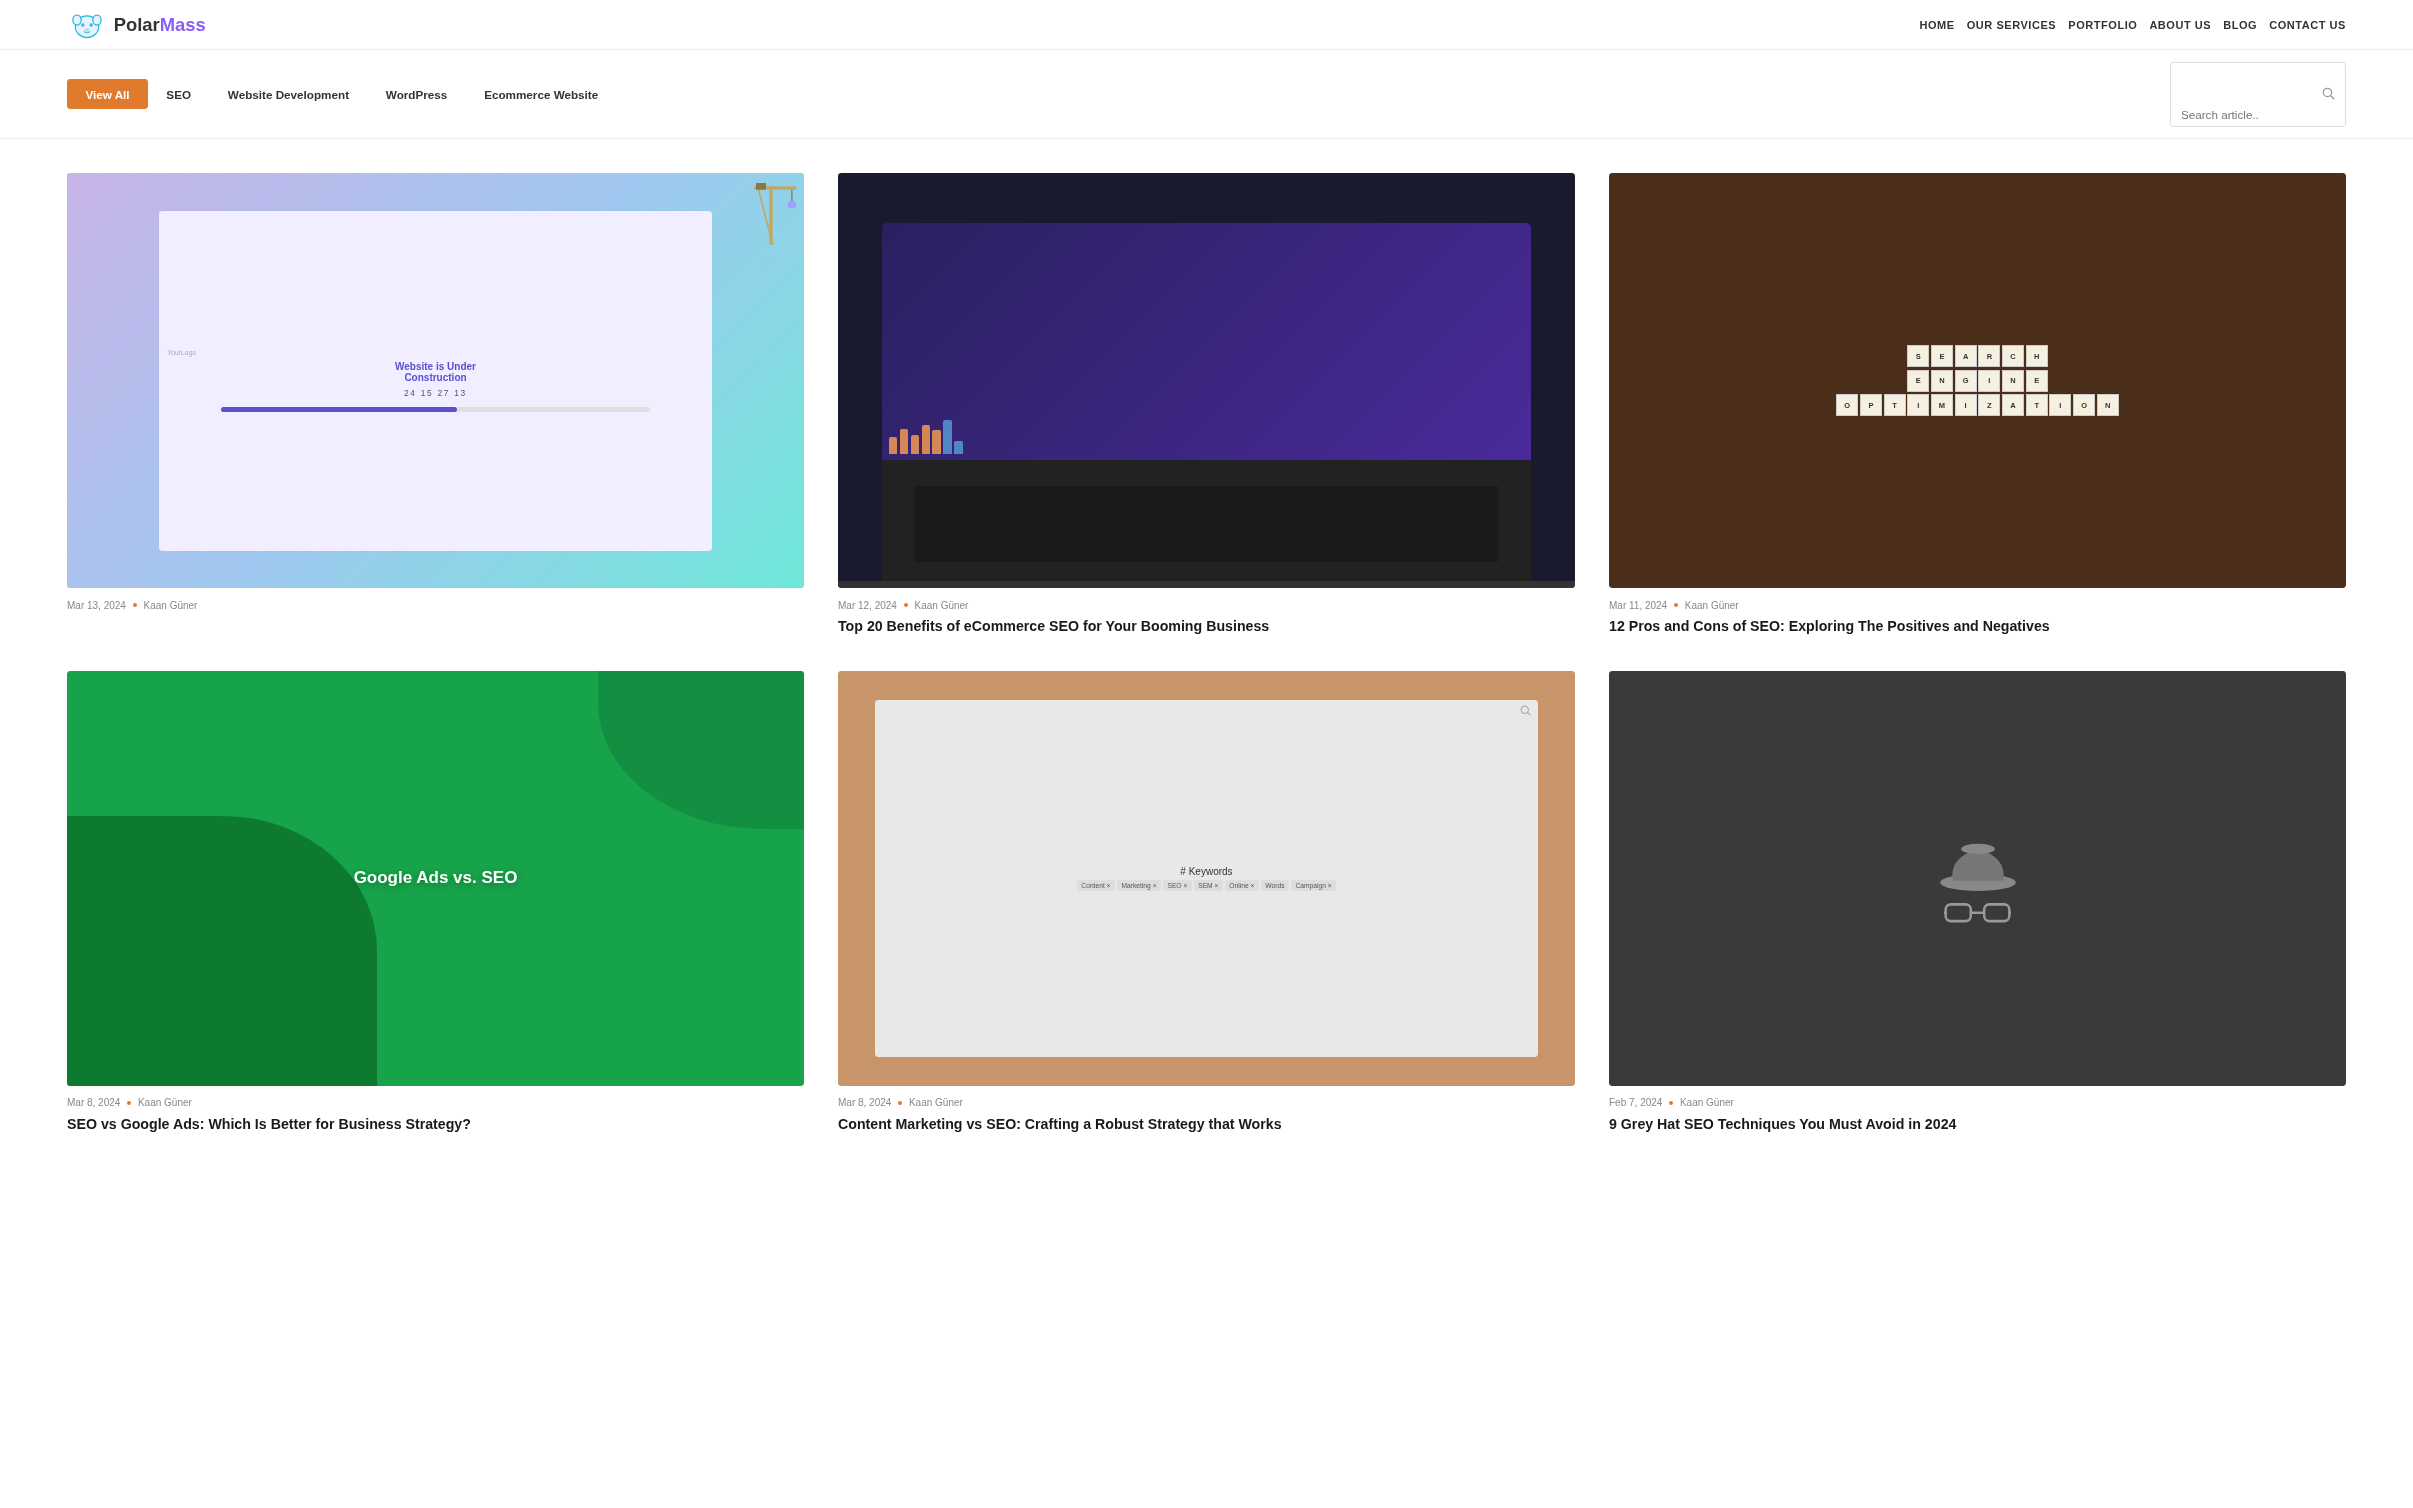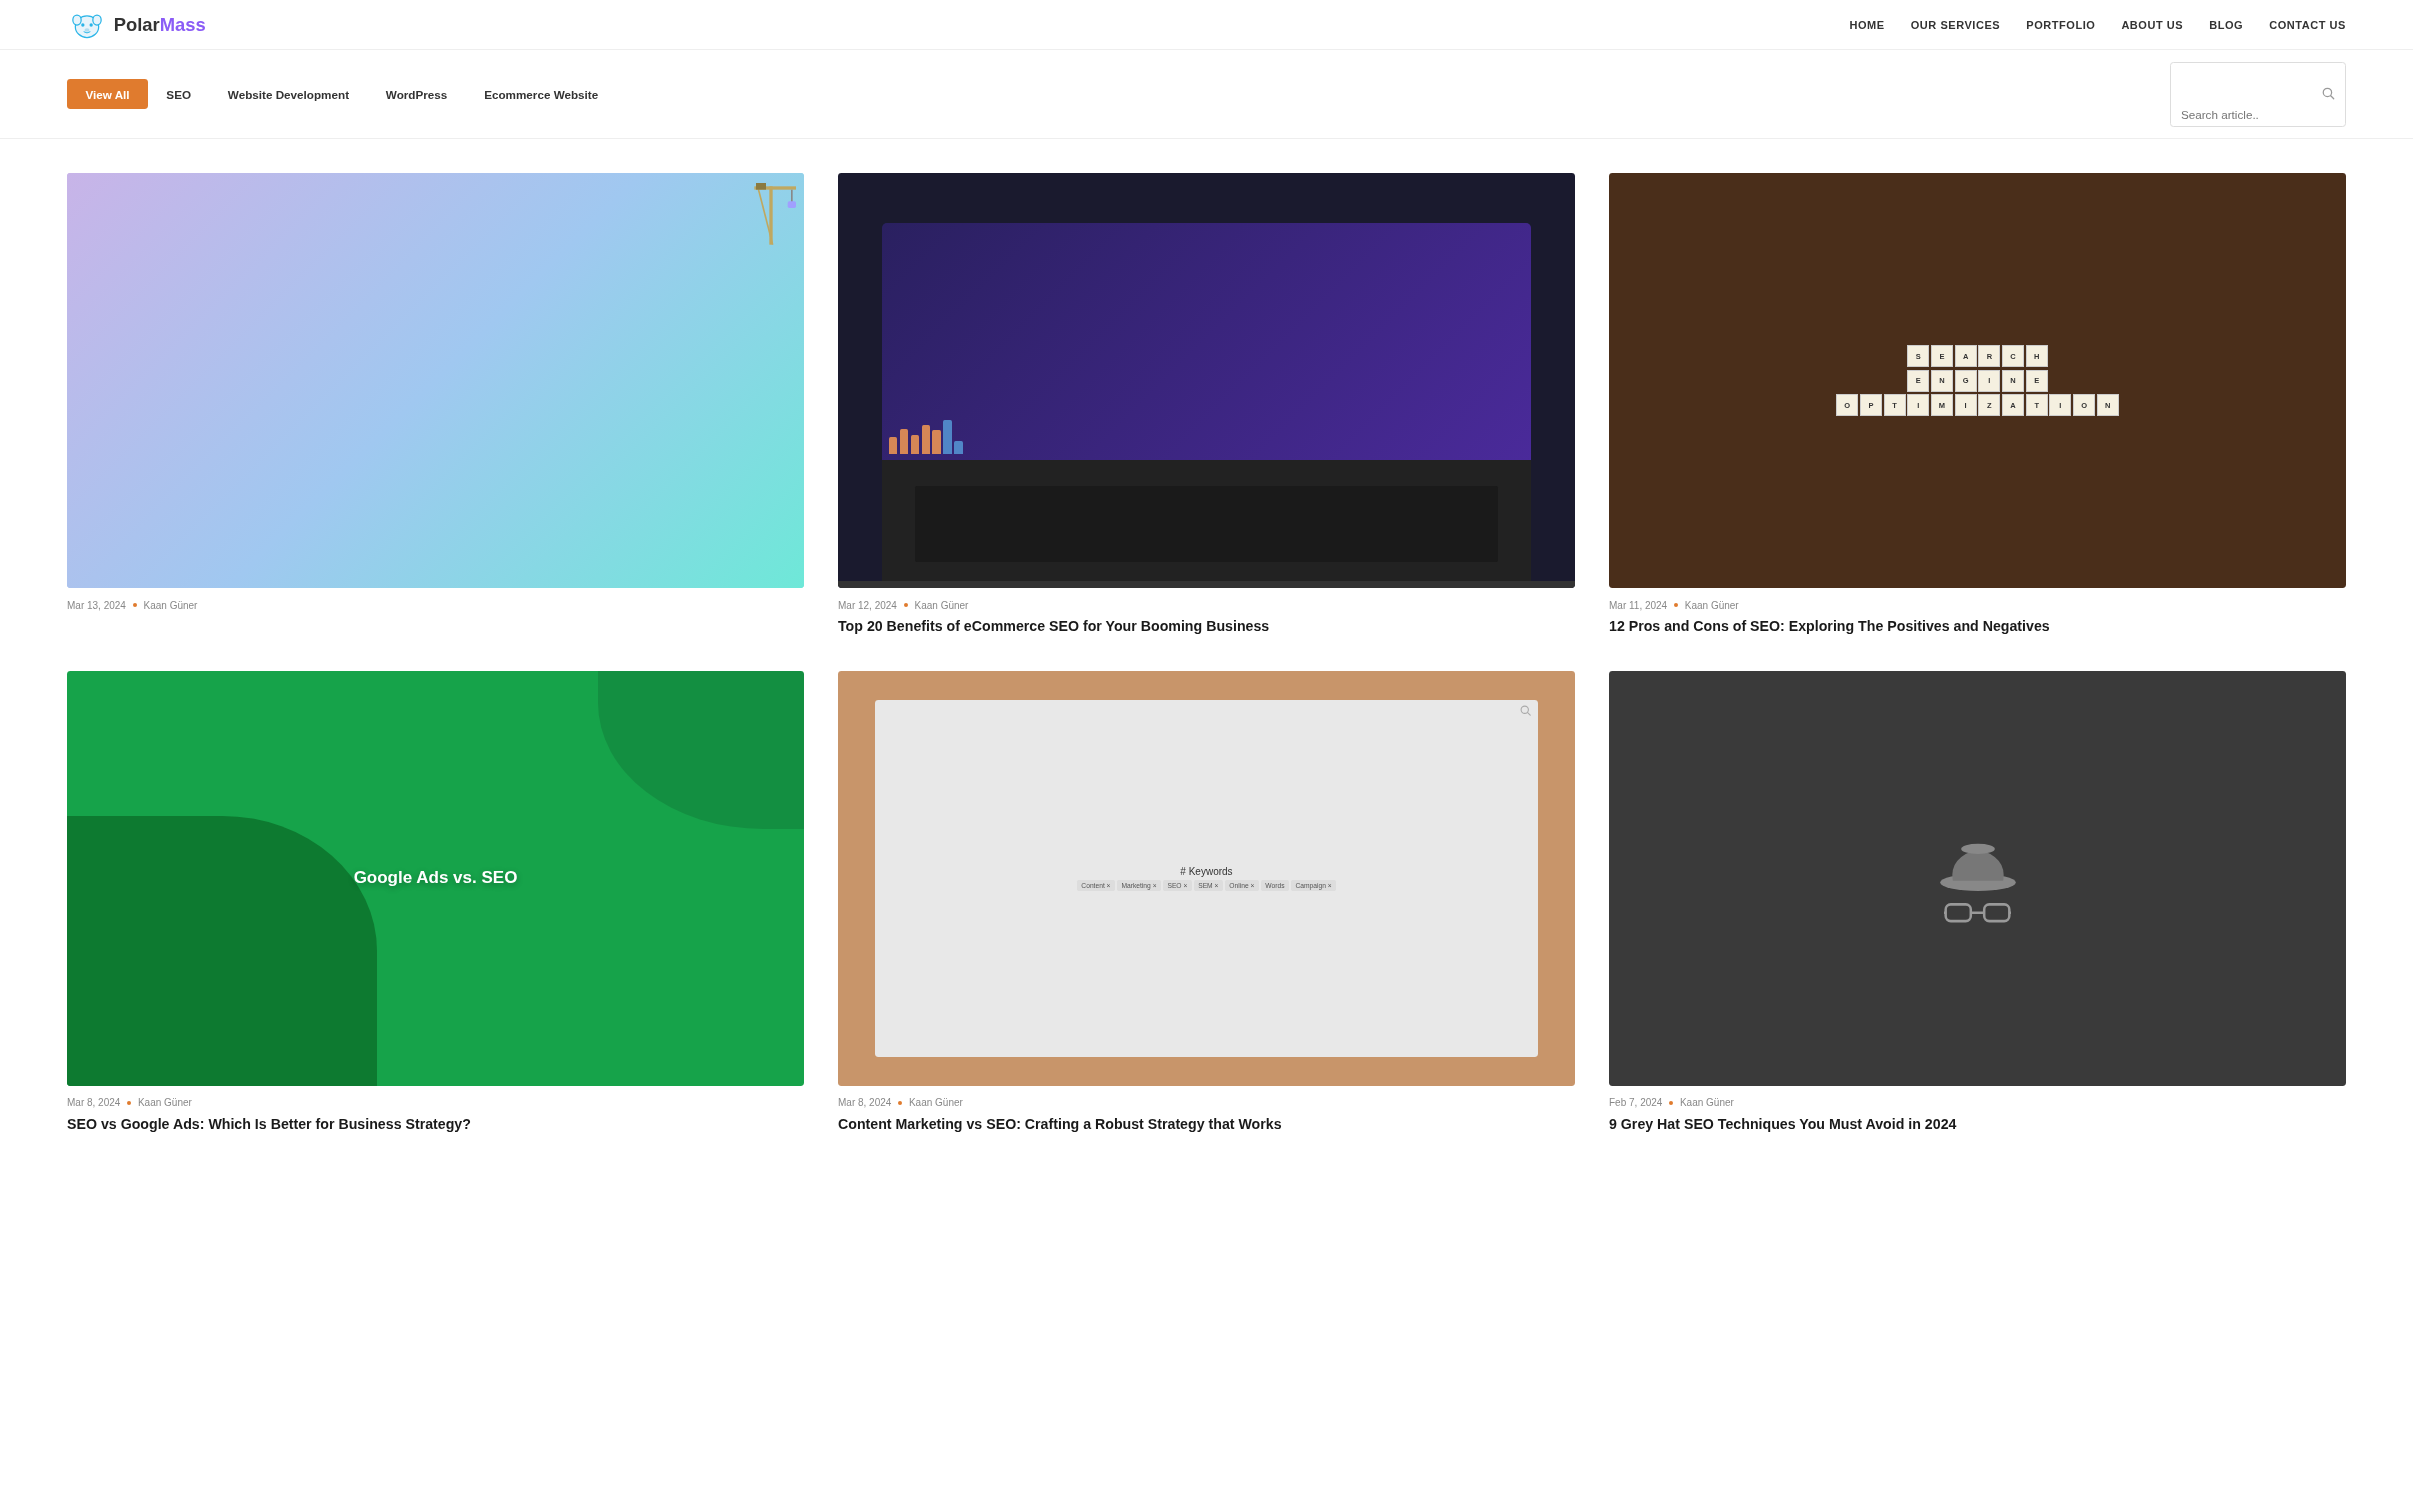--- a/index.html
+++ b/index.html
@@ -32,7 +32,7 @@
     .logo-text span { color: #8b5cf6; }
     .nav-links {
       display: flex;
-      gap: 26px;
+      gap: 12px;
       list-style: none;
     }
     .nav-links a {

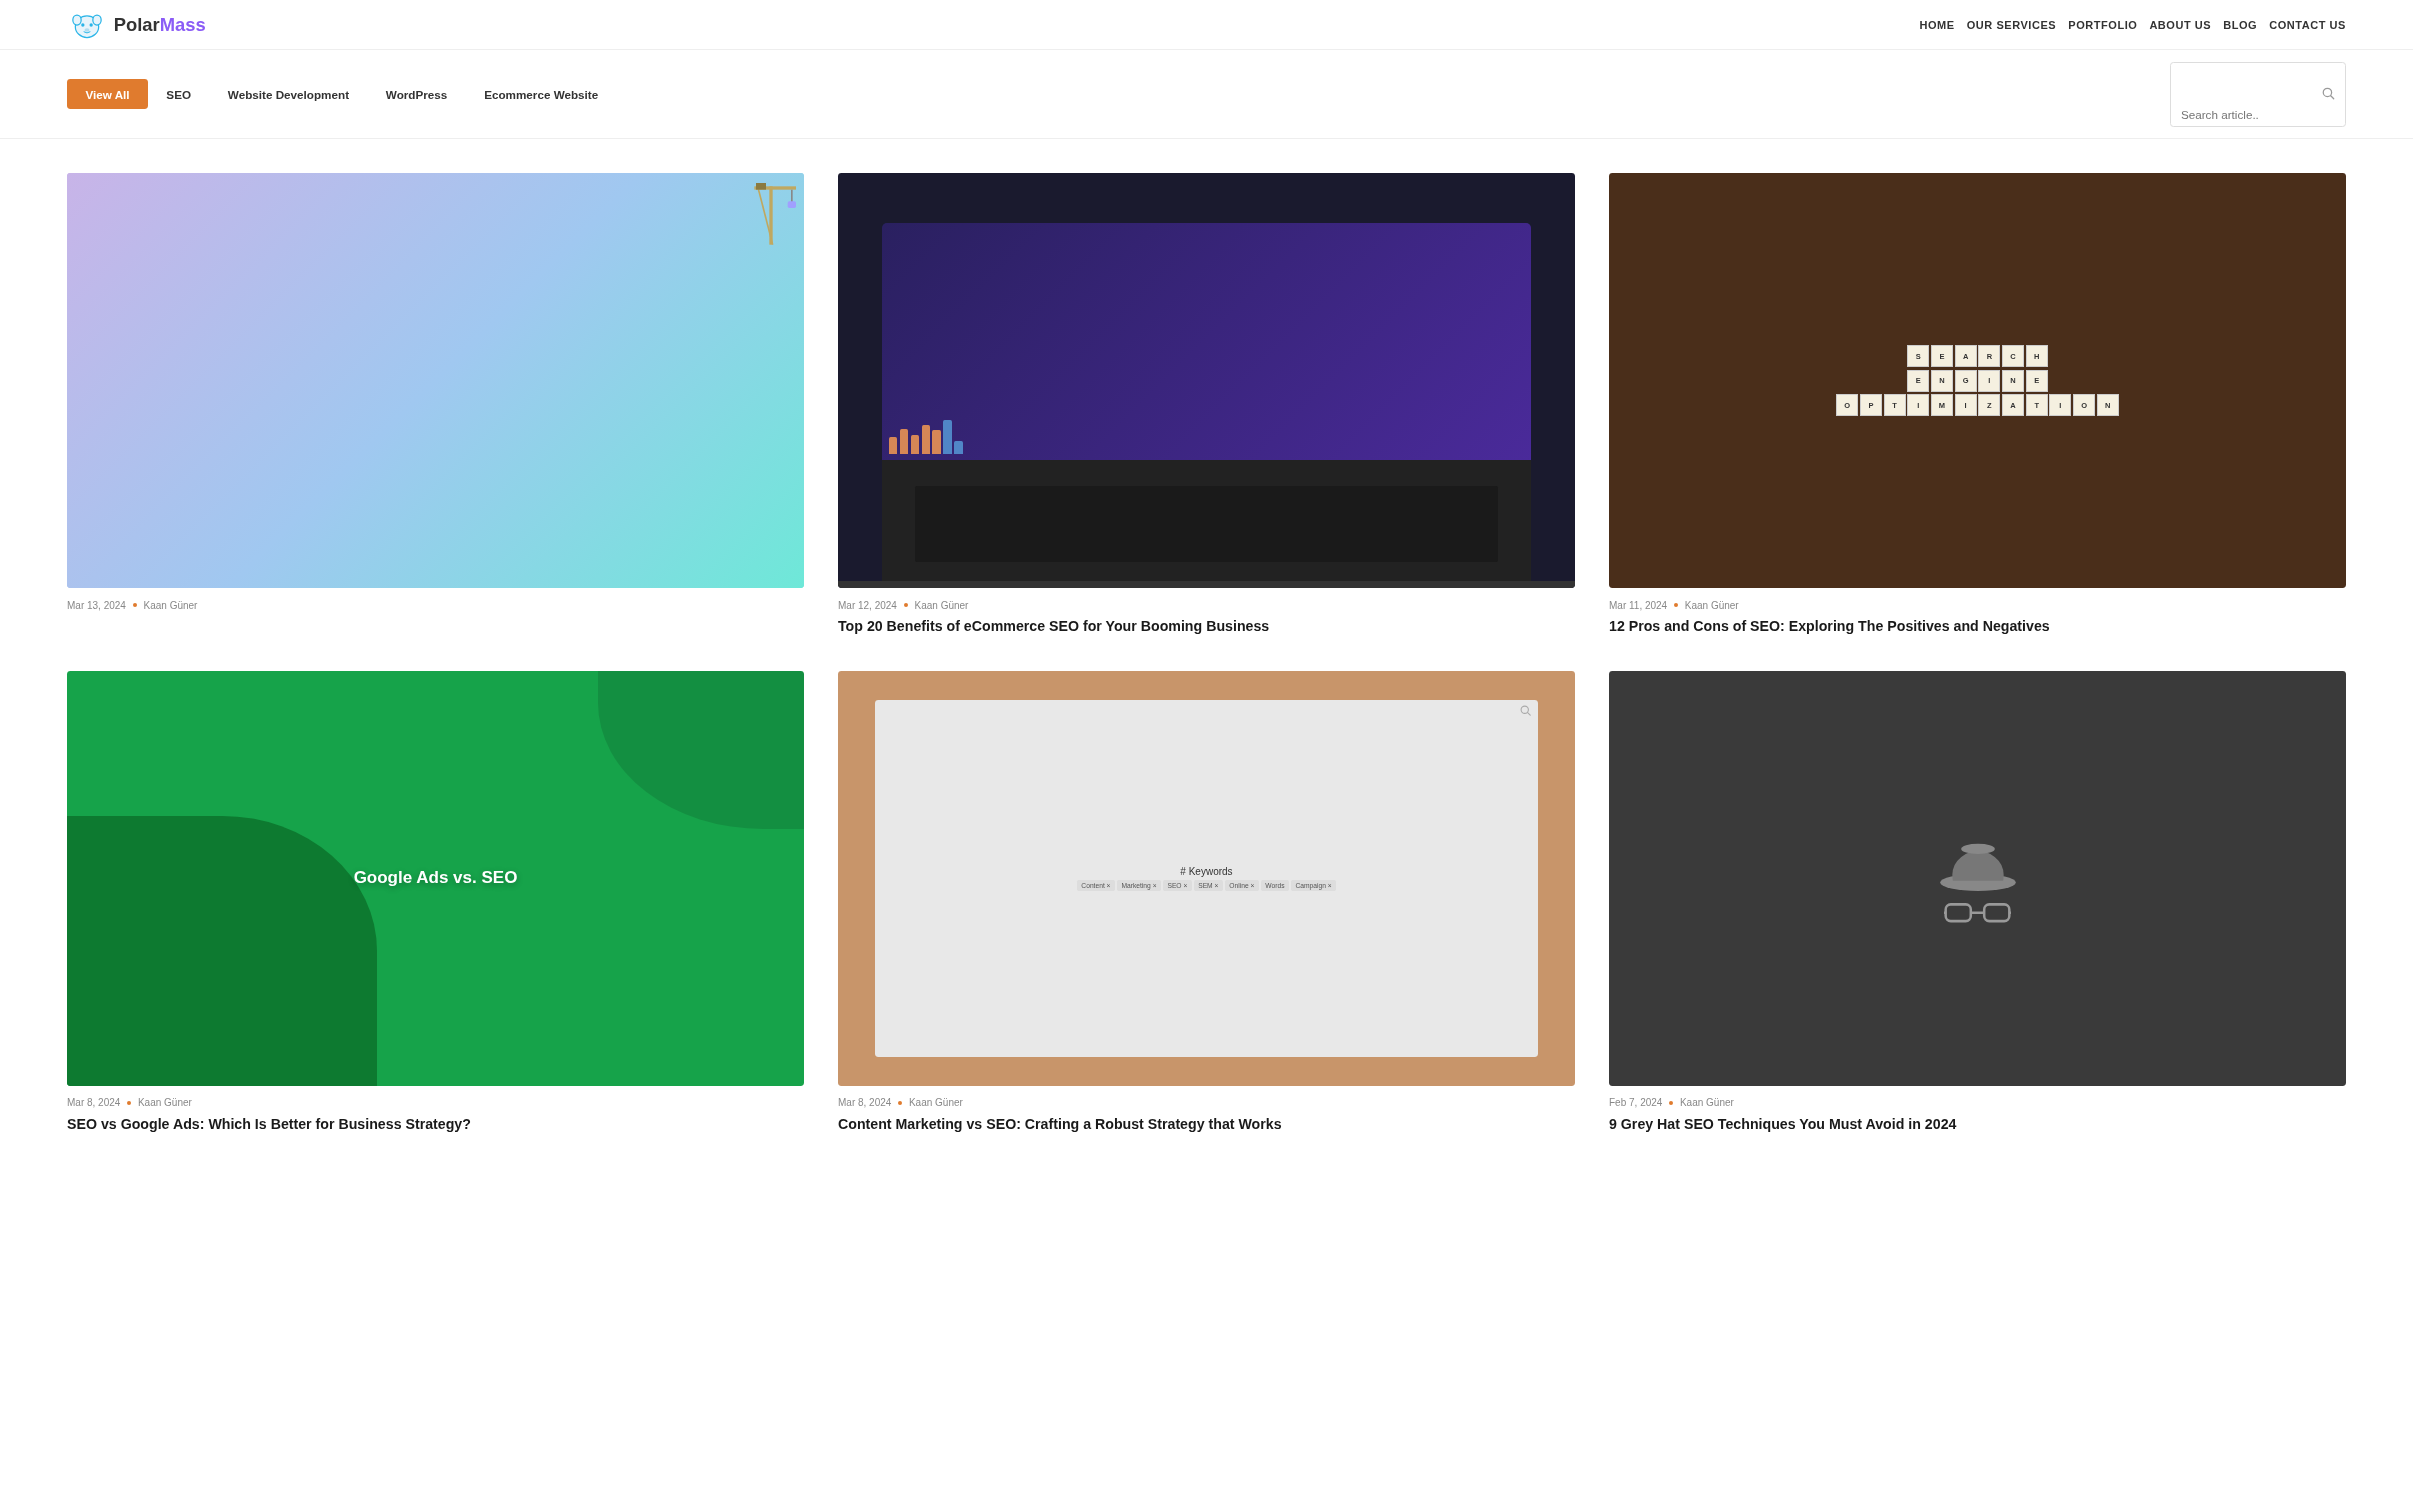--- a/index.html
+++ b/index.html
@@ -225,6 +225,14 @@
   <div class="article-card">
     <div class="article-thumb thumb-construction">
       <div style="width:100%;height:100%;background:linear-gradient(135deg,#c8b4e8 0%,#a0c8f0 50%,#6ee8d8 100%);display:flex;align-items:center;justify-content:center;position:relative;">
+        <div class="thumb-construction-inner">
+          <span class="logo-badge">YourLogo</span>
+          <span class="under-text">Website is Under<br>Construction</span>
+          <span class="timer">24  15  27  13</span>
+          <div style="width:80%;height:5px;background:#e0e0e0;border-radius:2.5px;margin-top:3.4px;">
+            <div style="width:55%;height:100%;background:#5a4fcf;border-radius:2.5px;"></div>
+          </div>
+        </div>
 
         <svg style="position:absolute;right:8.4px;top:4.2px;" width="50" height="75" viewBox="0 0 60 90" fill="none">
           <rect x="28" y="10" width="4" height="70" fill="#c0a860"></rect>

